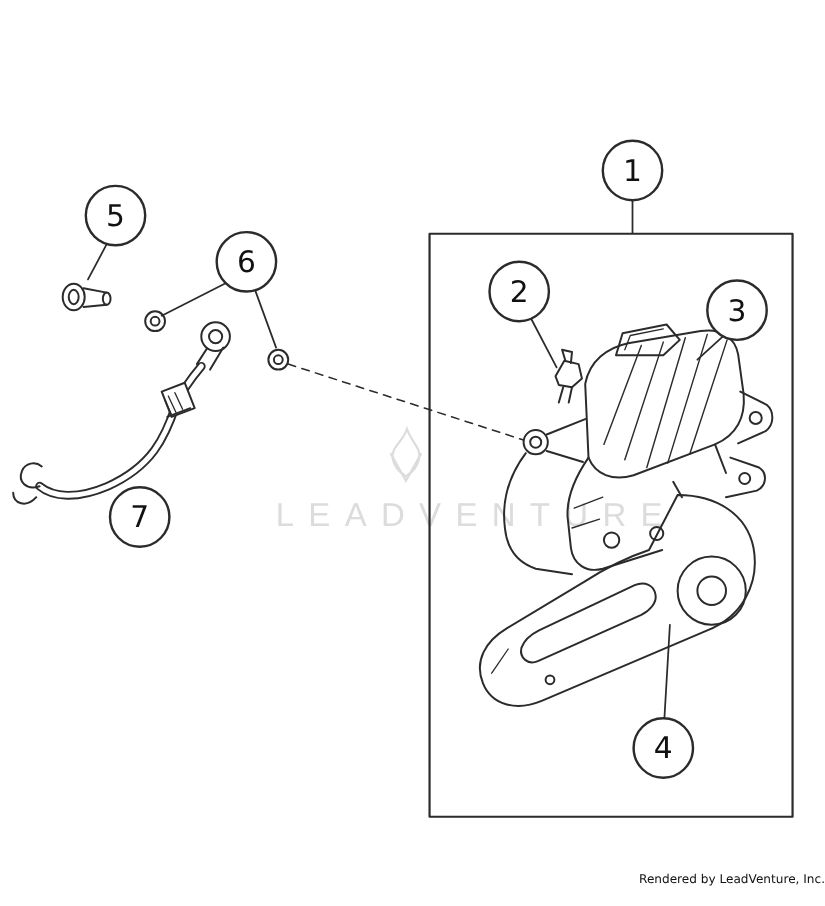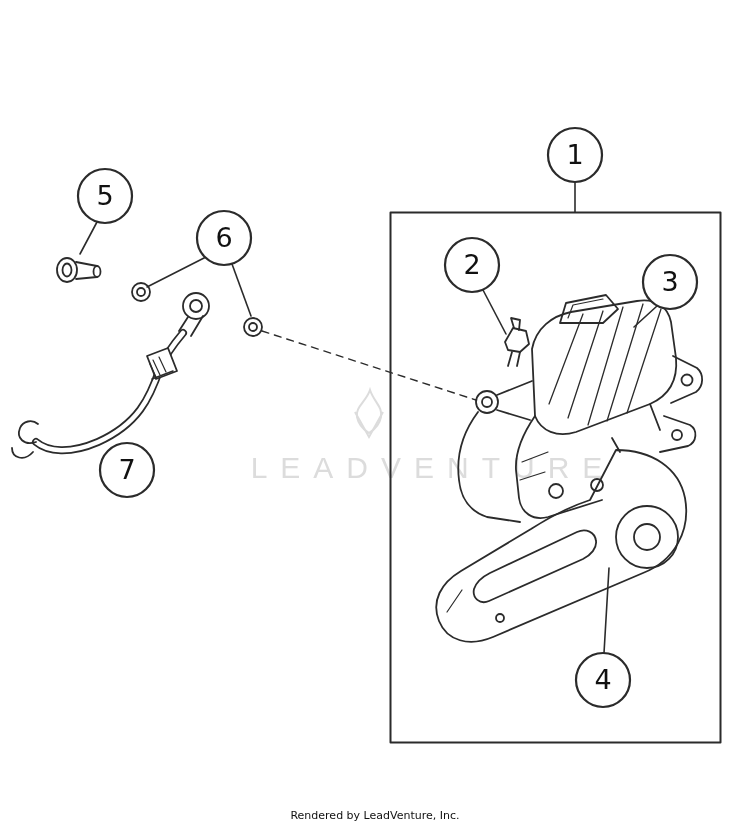--- a/index.html
+++ b/index.html
@@ -52,8 +52,8 @@
     position: absolute;
     left: 0;
     right: 0;
-    bottom: 2px;
-    text-align: center;
+    bottom: 18px;
+    text-align: right;
     font-size: 11px;
     color: var(--text, #111111);
     font-family: "DejaVu Sans", sans-serif;

